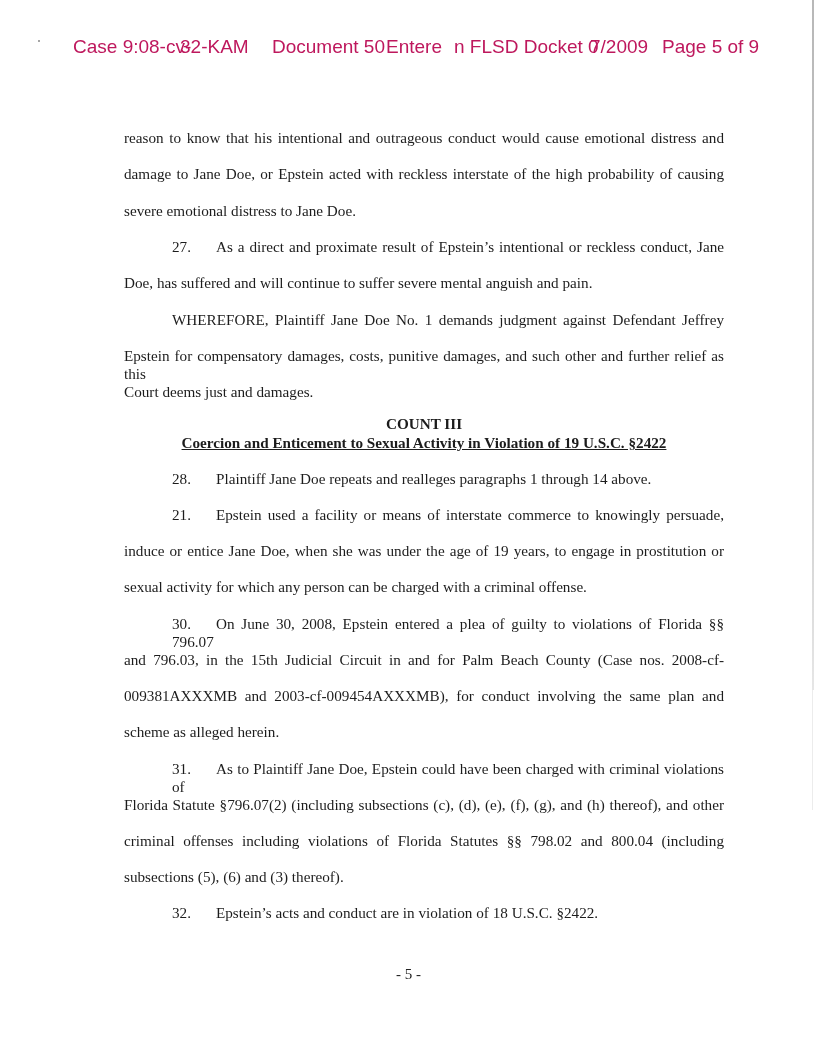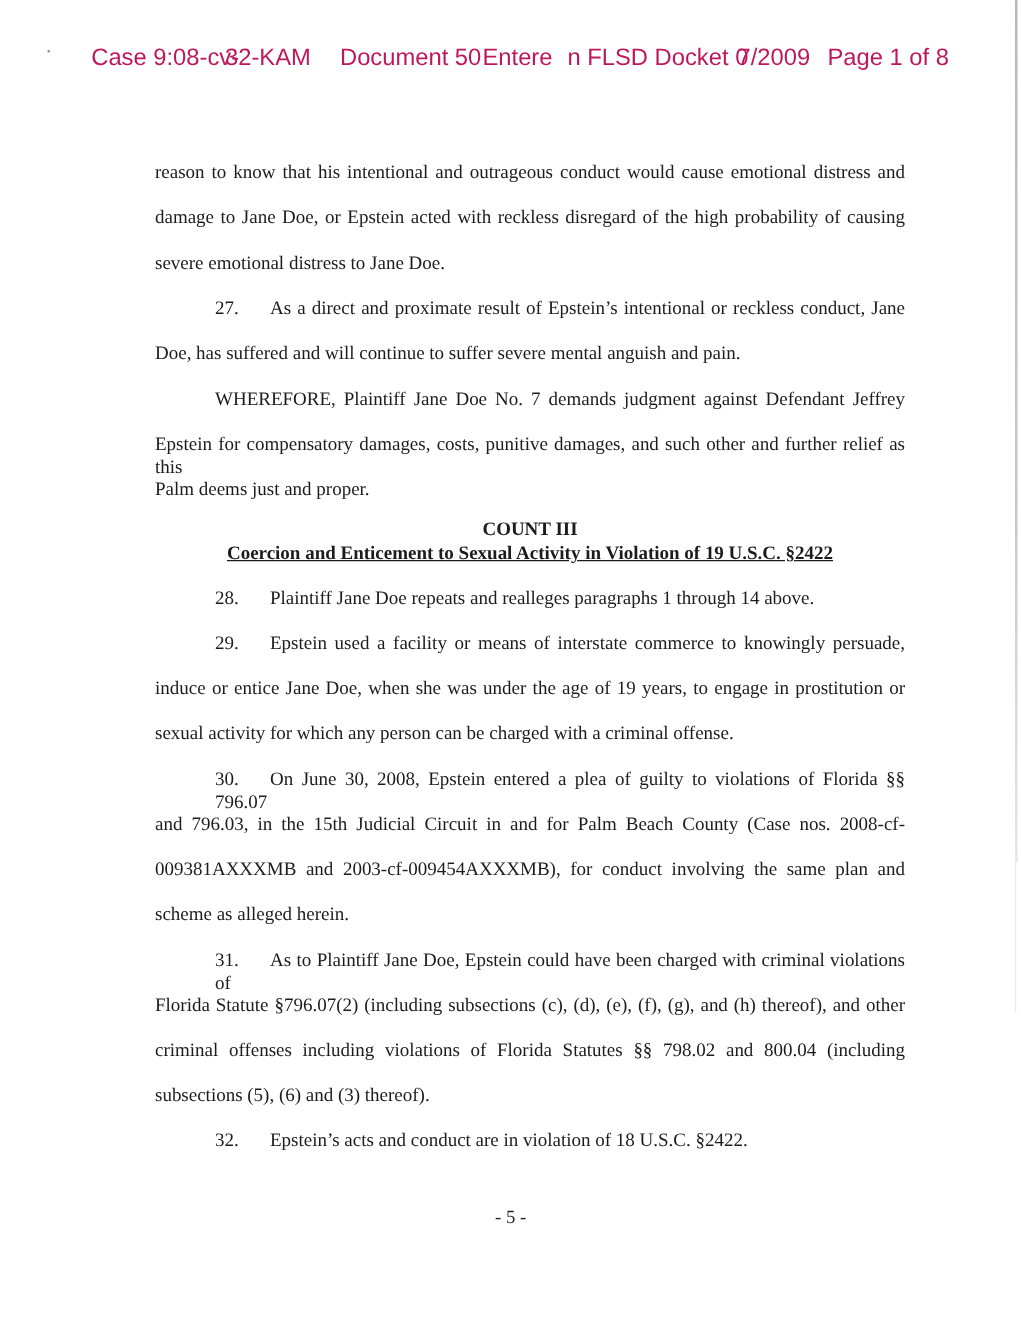--- a/index.html
+++ b/index.html
@@ -115,7 +115,7 @@
   <span style="left:386px">Entere</span>
   <span style="left:454px">n FLSD Docket 0</span>
   <span style="left:590px">7/2009</span>
-  <span style="left:662px">Page 1 of 8</span>
+  <span style="left:662px">Page 5 of 9</span>
 </div>
 
 <div class="doc">

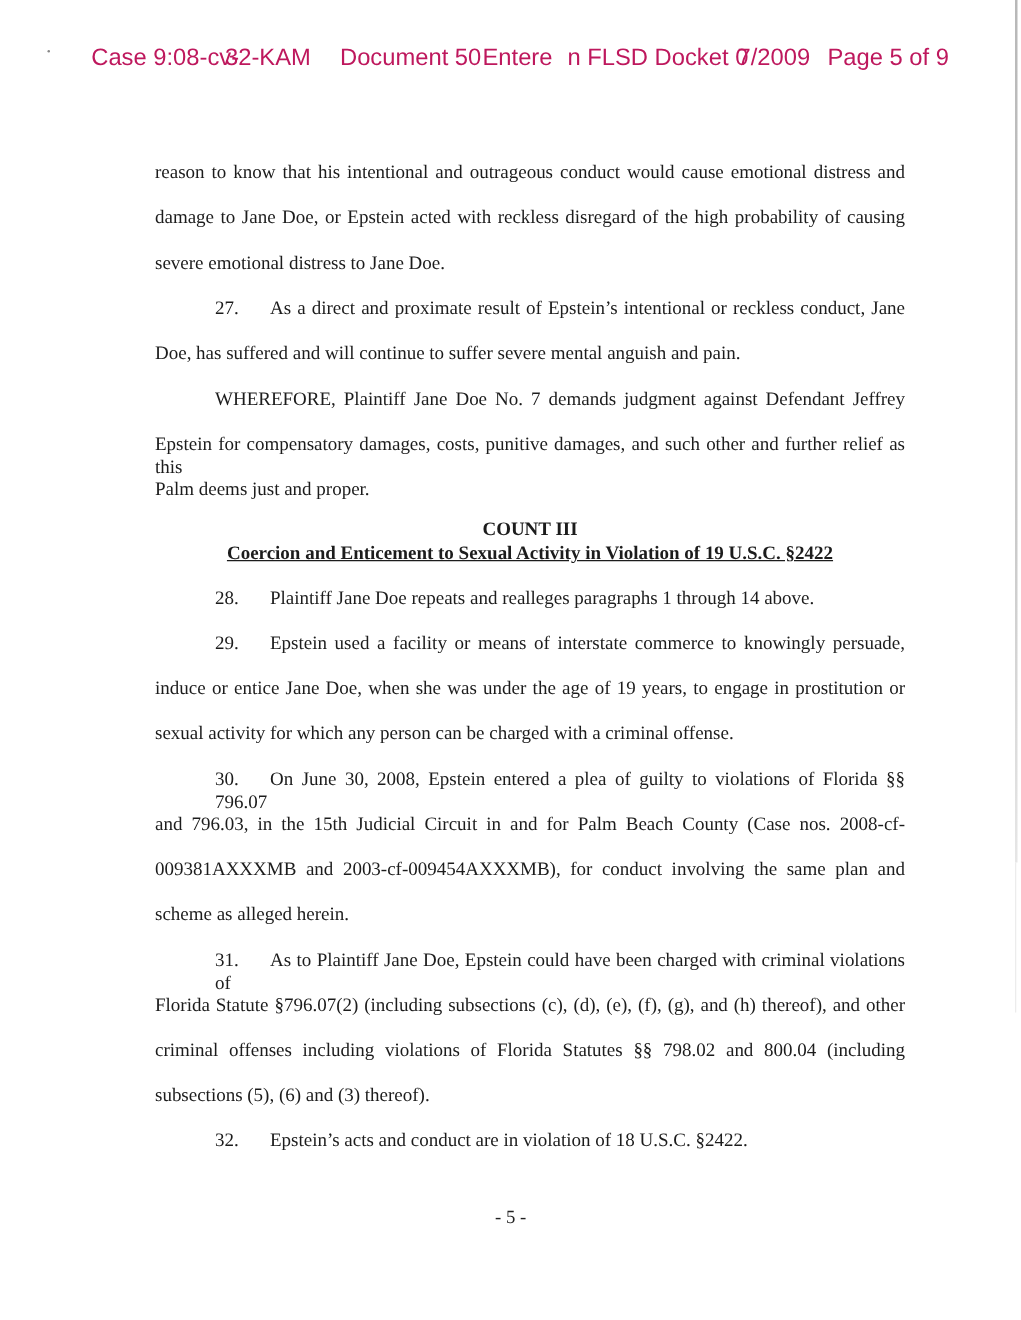--- a/index.html
+++ b/index.html
@@ -121,7 +121,7 @@
 <div class="doc">
 
   <div class="line justify" style="top:129px">reason to know that his intentional and outrageous conduct would cause emotional distress and</div>
-  <div class="line justify" style="top:165px">damage to Jane Doe, or Epstein acted with reckless disregard of the high probability of causing</div>
+  <div class="line justify" style="top:165px">damage to Jane Doe, or Epstein acted with reckless interstate of the high probability of causing</div>
   <div class="line" style="top:202px">severe emotional distress to Jane Doe.</div>
 
   <div class="line indent justify" style="top:238px">

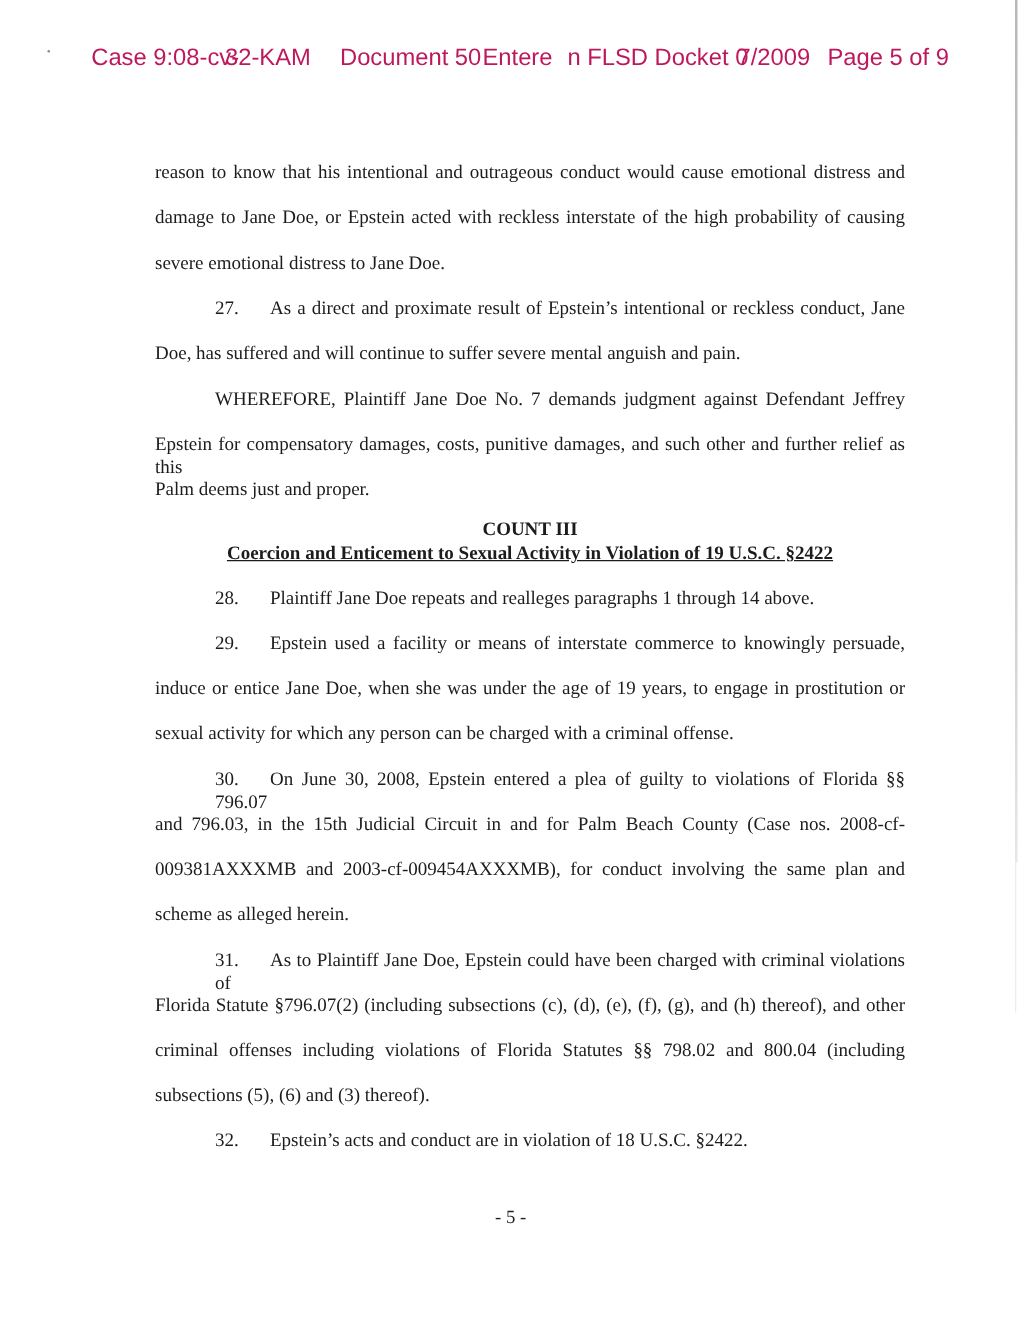--- a/index.html
+++ b/index.html
@@ -129,7 +129,7 @@
   </div>
   <div class="line" style="top:274px">Doe, has suffered and will continue to suffer severe mental anguish and pain.</div>
 
-  <div class="line indent justify" style="top:311px">WHEREFORE, Plaintiff Jane Doe No. 7 demands judgment against Defendant Jeffrey</div>
+  <div class="line indent justify" style="top:311px">WHEREFORE, Plaintiff Jane Doe No. 1 demands judgment against Defendant Jeffrey</div>
   <div class="line justify" style="top:347px">Epstein for compensatory damages, costs, punitive damages, and such other and further relief as this</div>
   <div class="line" style="top:383px">Palm deems just and proper.</div>
 

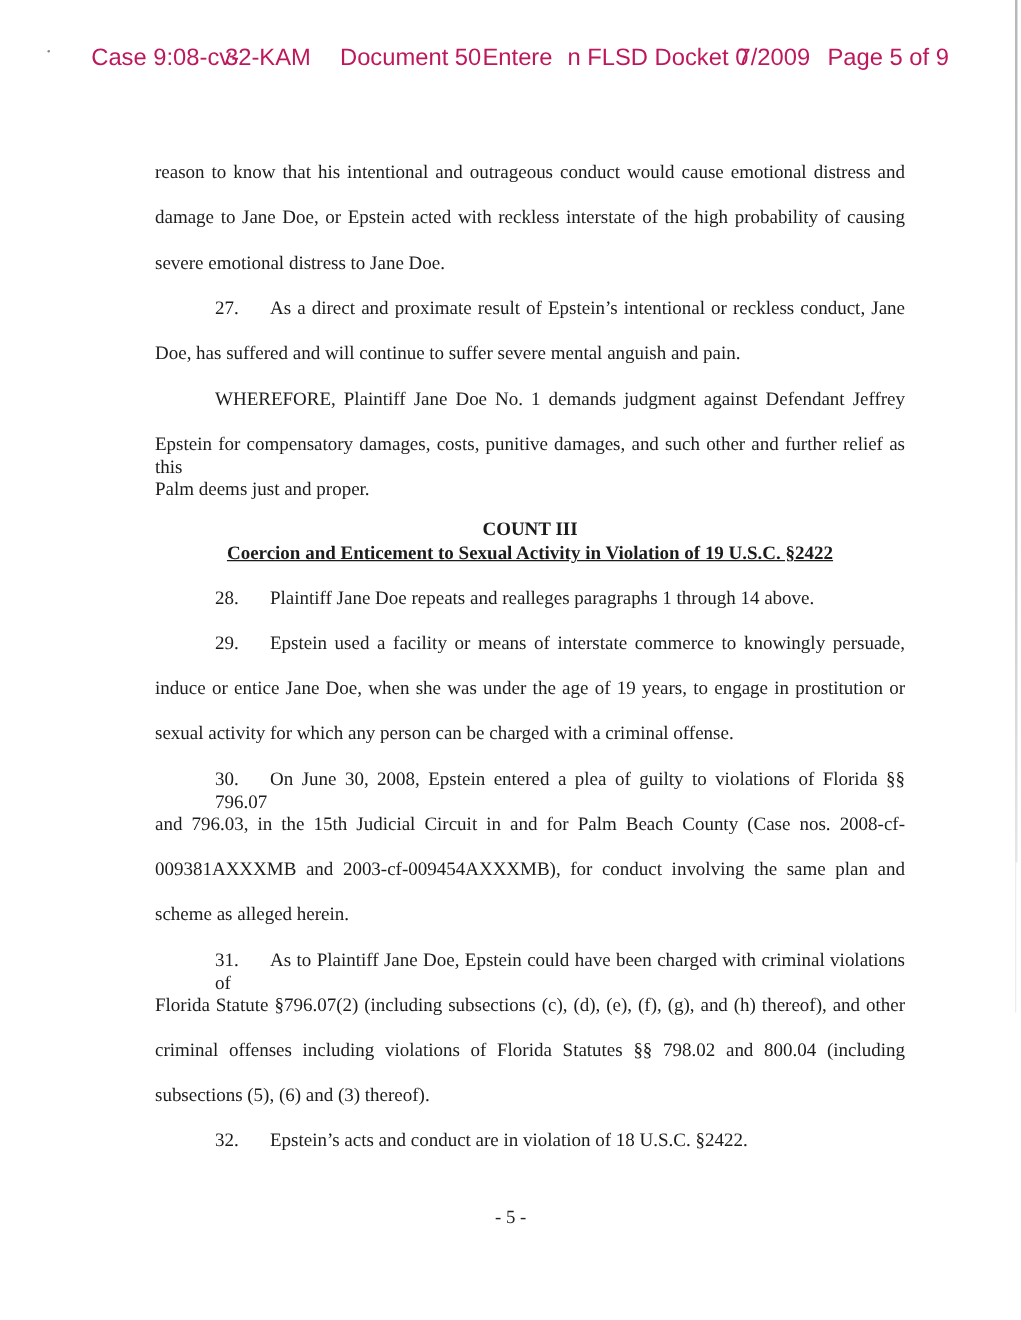--- a/index.html
+++ b/index.html
@@ -131,7 +131,7 @@
 
   <div class="line indent justify" style="top:311px">WHEREFORE, Plaintiff Jane Doe No. 1 demands judgment against Defendant Jeffrey</div>
   <div class="line justify" style="top:347px">Epstein for compensatory damages, costs, punitive damages, and such other and further relief as this</div>
-  <div class="line" style="top:383px">Palm deems just and proper.</div>
+  <div class="line" style="top:383px">Court deems just and damages.</div>
 
   <div class="line center bold" style="top:415px">COUNT III</div>
   <div class="line center bold underline" style="top:434px">Coercion and Enticement to Sexual Activity in Violation of 19 U.S.C. §2422</div>

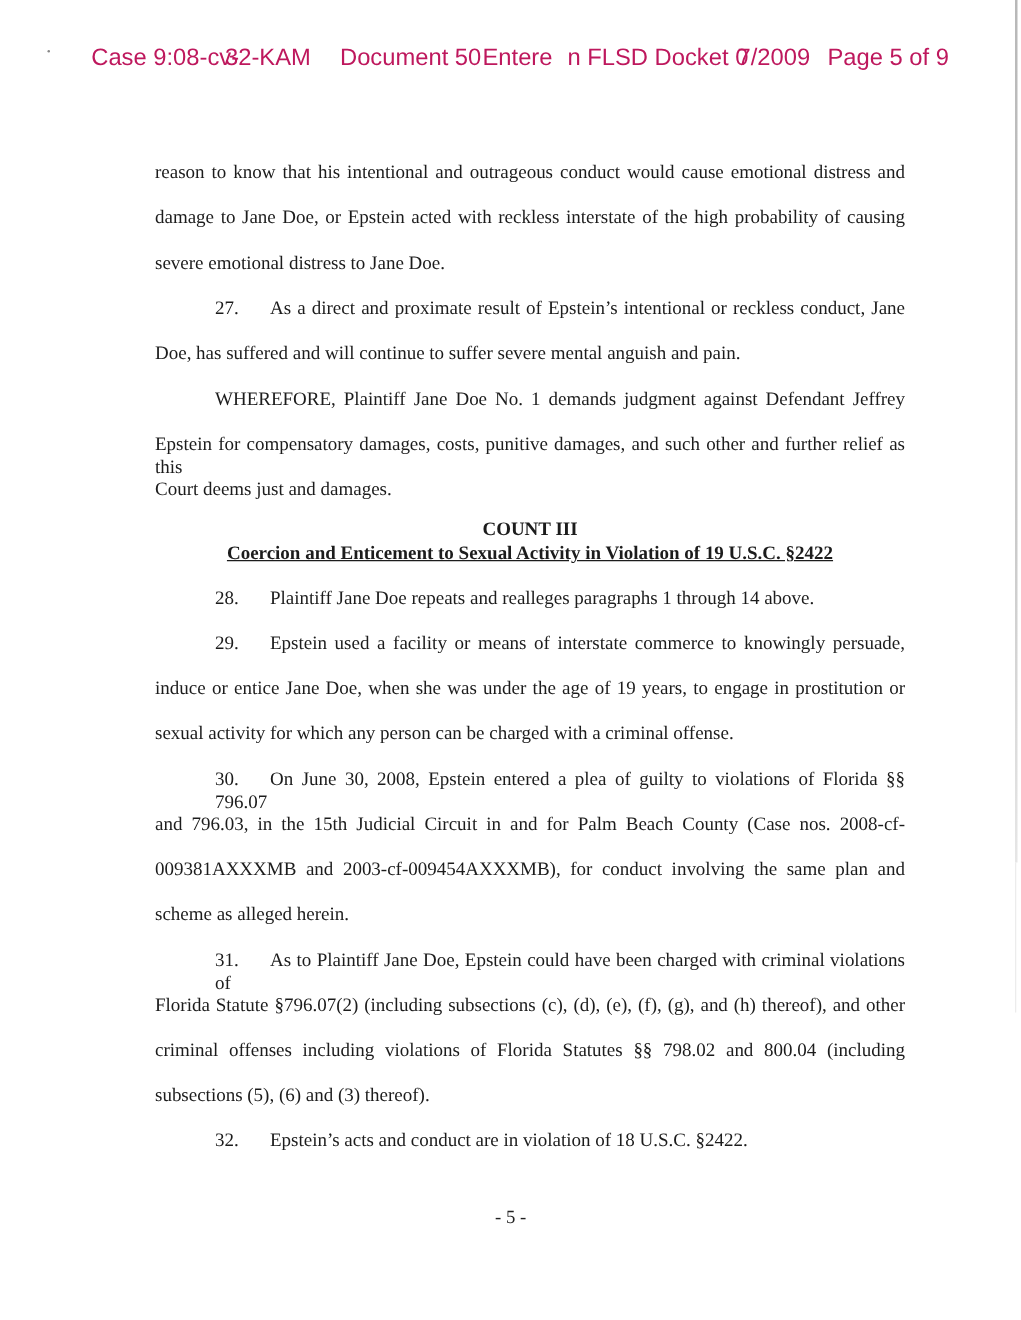--- a/index.html
+++ b/index.html
@@ -141,7 +141,7 @@
   </div>
 
   <div class="line indent justify" style="top:506px">
-    <span class="para-num">29.</span><span>Epstein used a facility or means of interstate commerce to knowingly persuade,</span>
+    <span class="para-num">21.</span><span>Epstein used a facility or means of interstate commerce to knowingly persuade,</span>
   </div>
   <div class="line justify" style="top:542px">induce or entice Jane Doe, when she was under the age of 19 years, to engage in prostitution or</div>
   <div class="line" style="top:578px">sexual activity for which any person can be charged with a criminal offense.</div>

